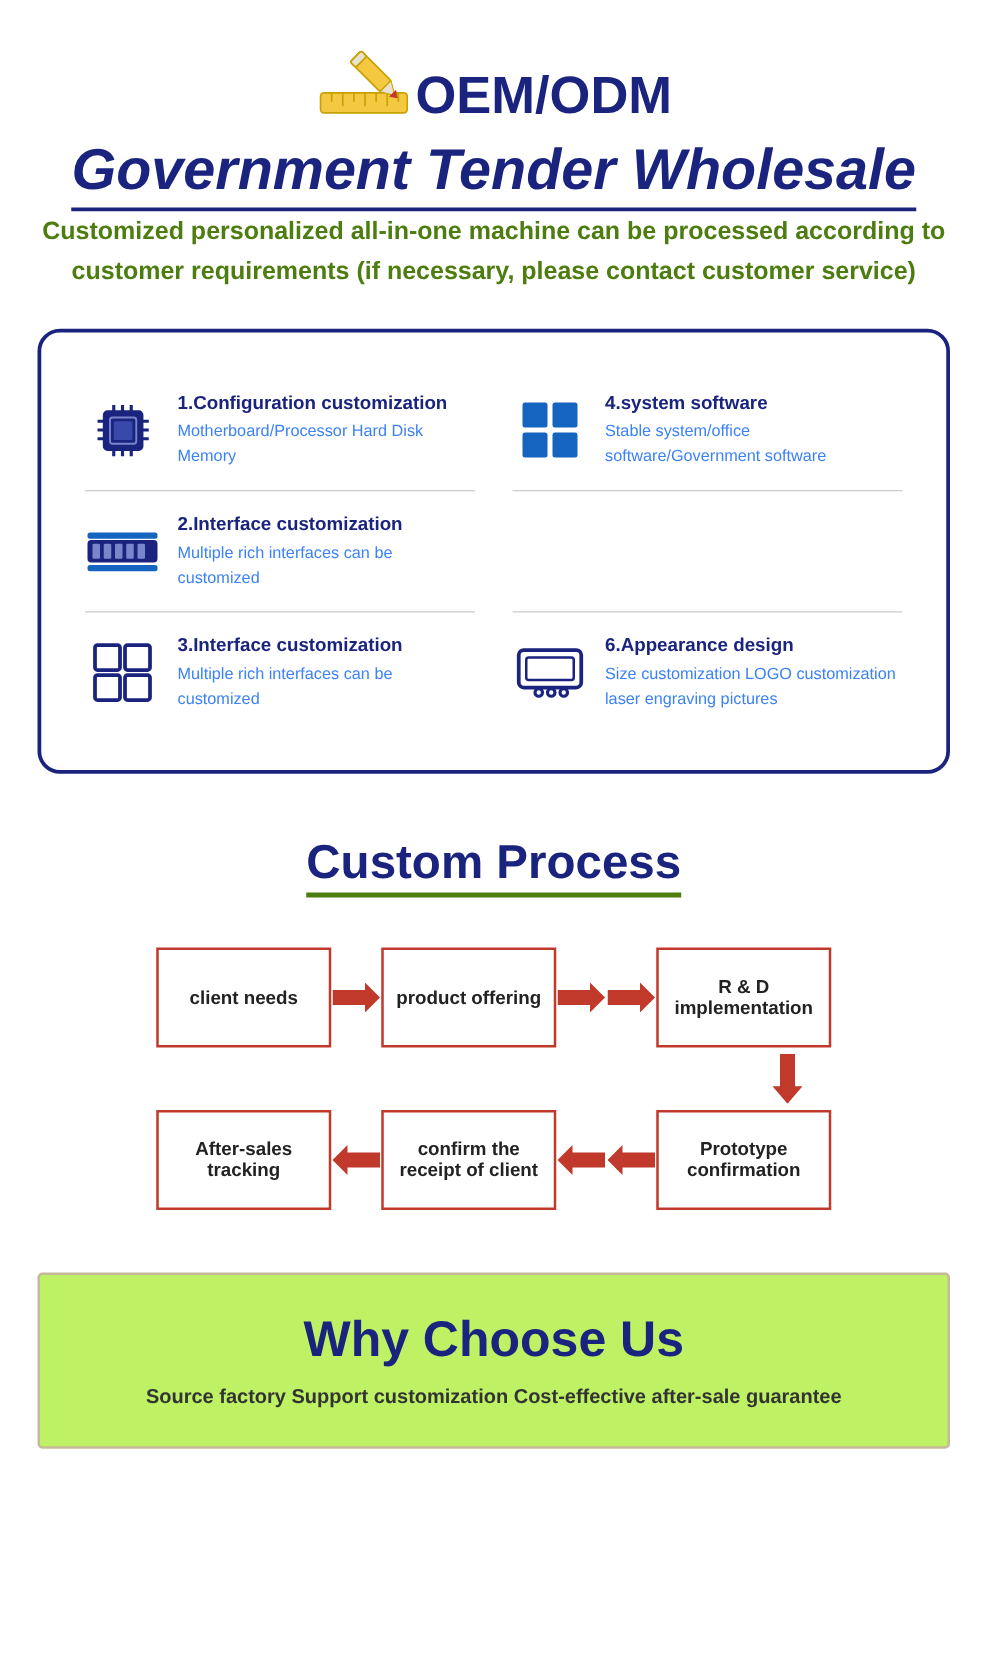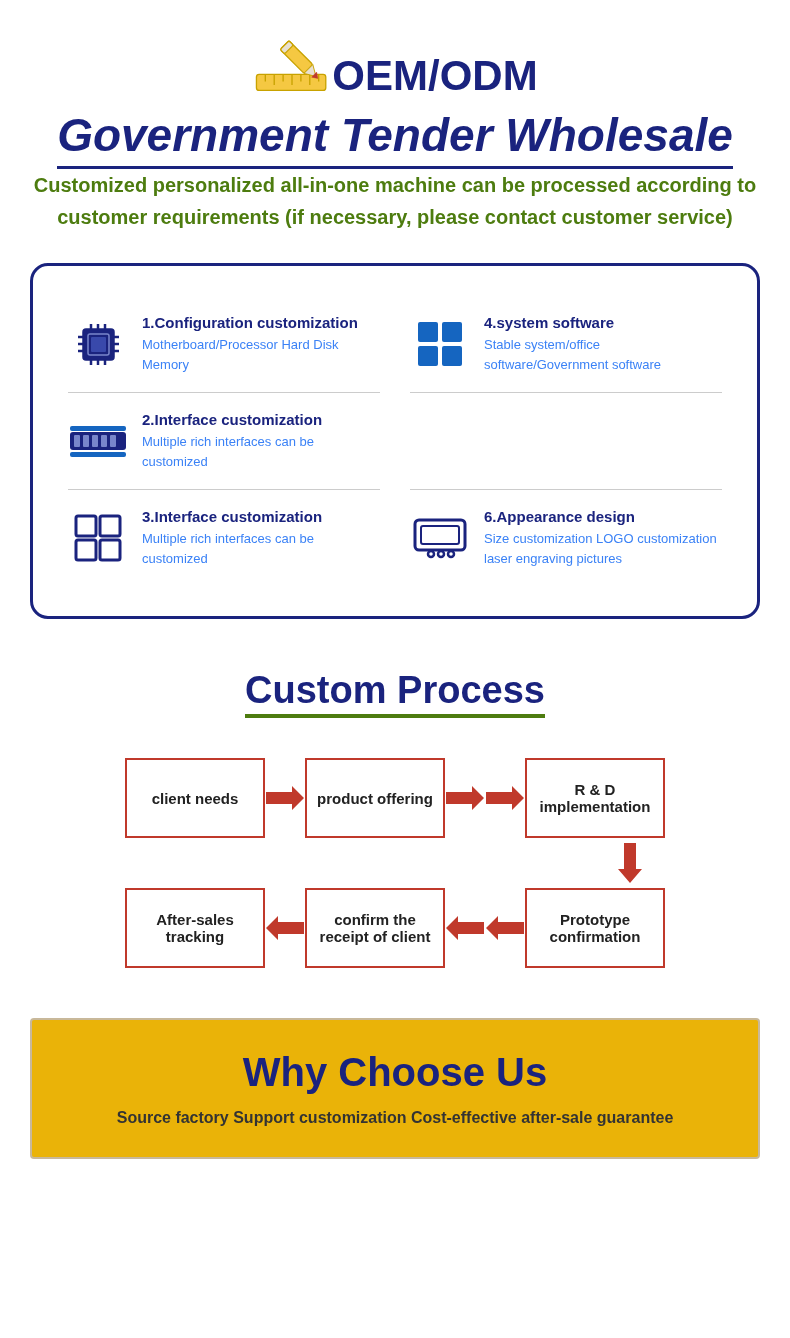--- a/index.html
+++ b/index.html
@@ -161,7 +161,7 @@
     
     .why-section {
       margin: 20px 30px 30px;
-      background: #eab308;
+      background: #bef264;
       border: 2px solid #c8b89a;
       border-radius: 4px;
       padding: 30px 20px;

